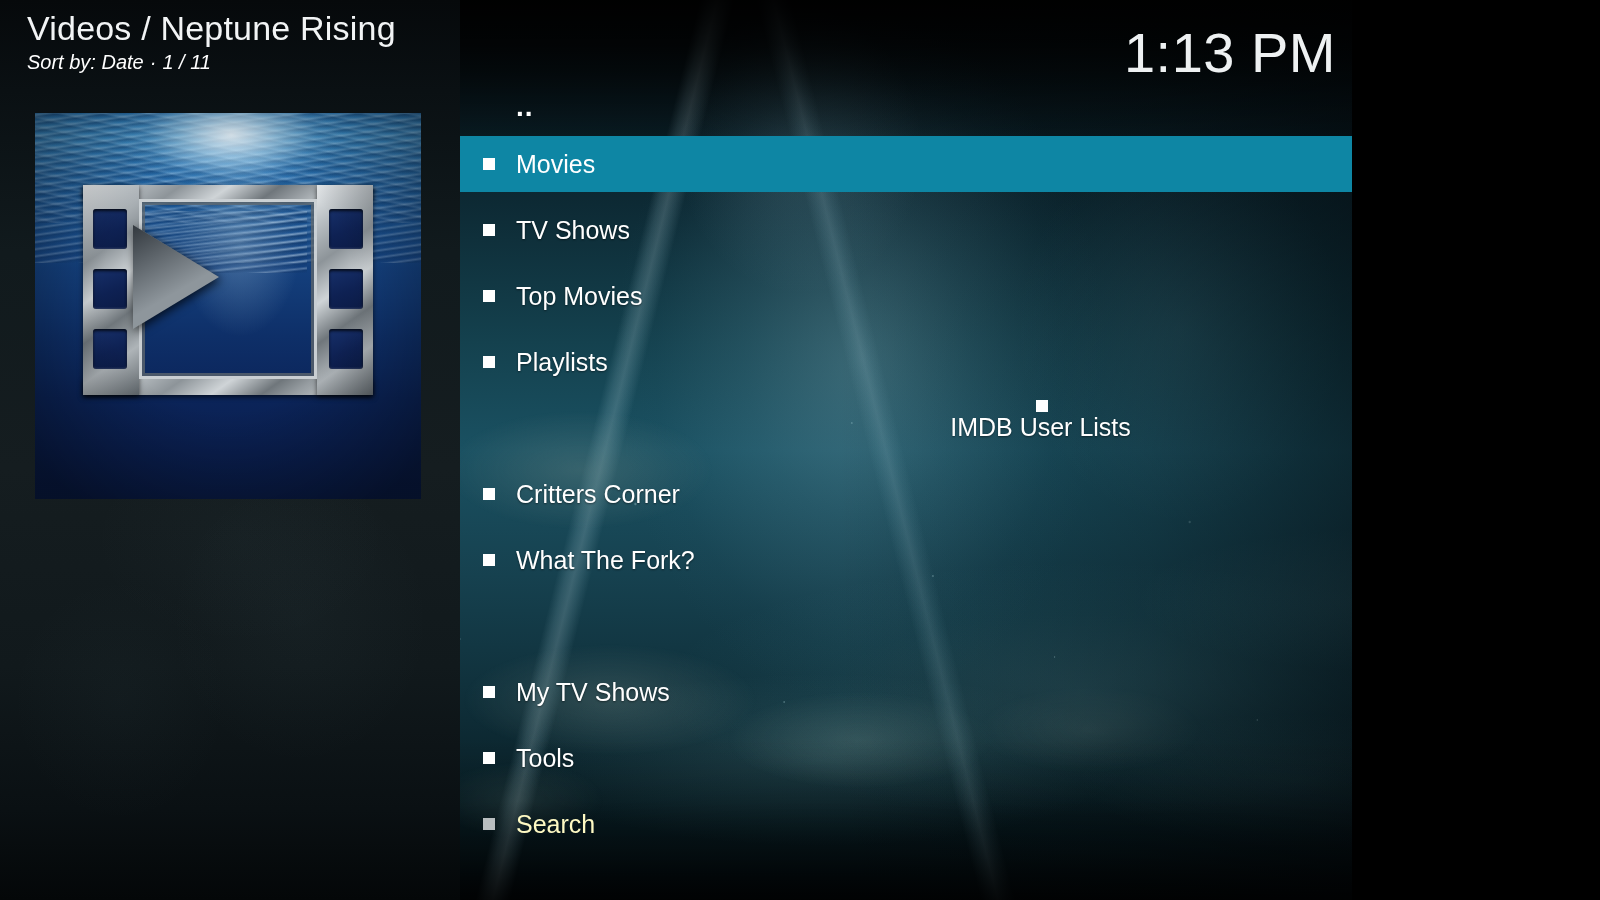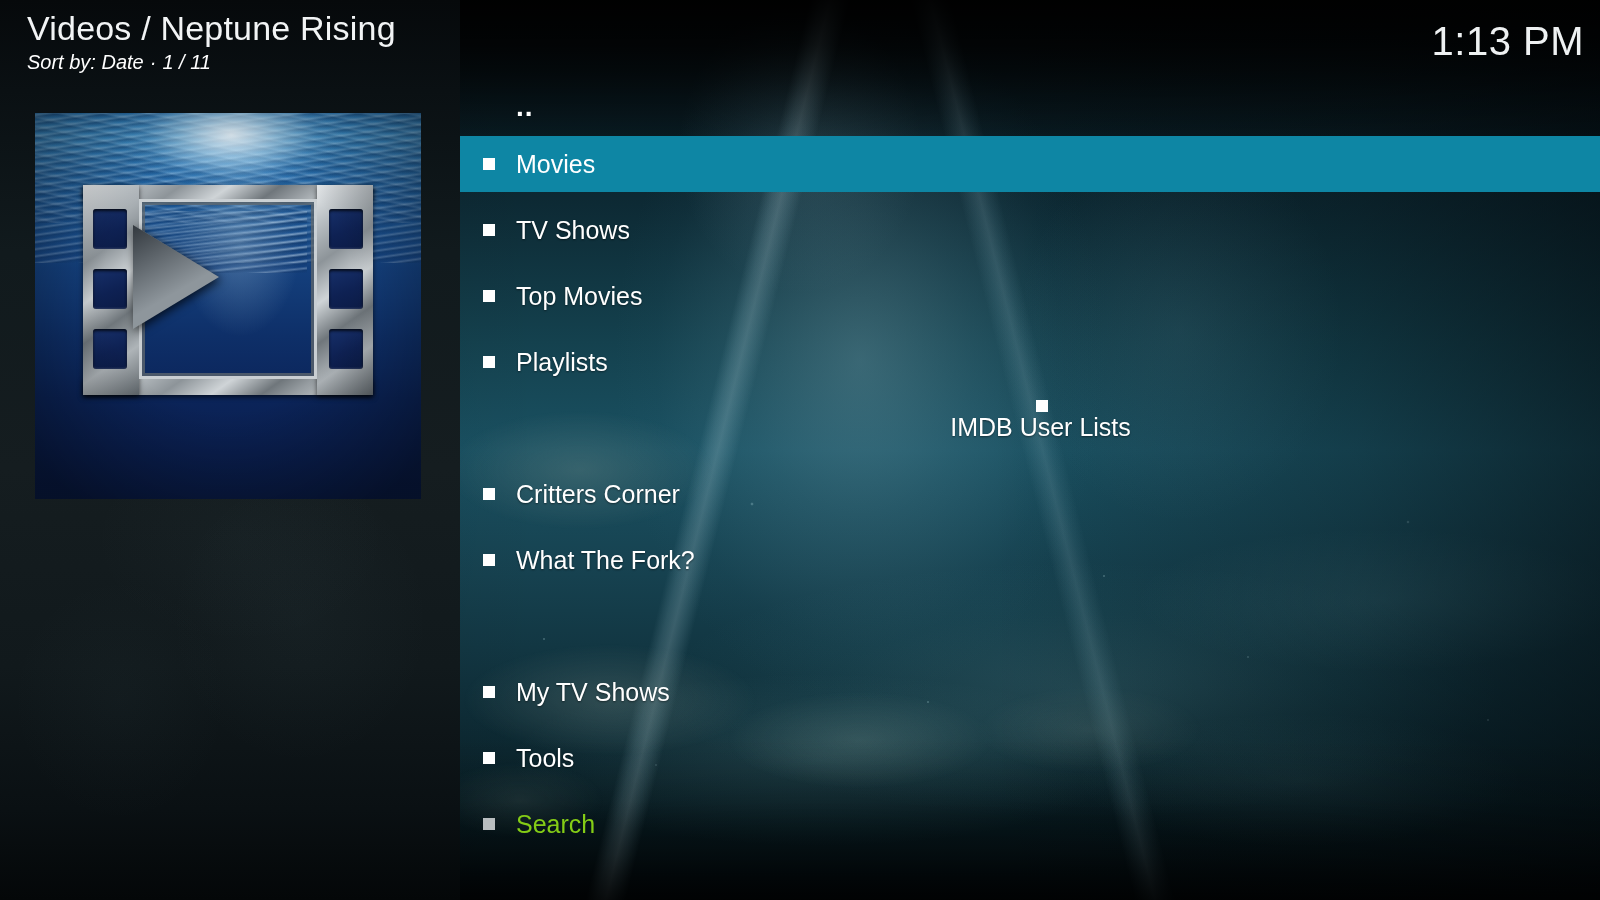--- a/index.html
+++ b/index.html
@@ -13,7 +13,7 @@
 
   #screen {
     position:relative;
-    width:1600px; height:900px;
+    width:1352px; height:900px;
     overflow:hidden;
   }
 

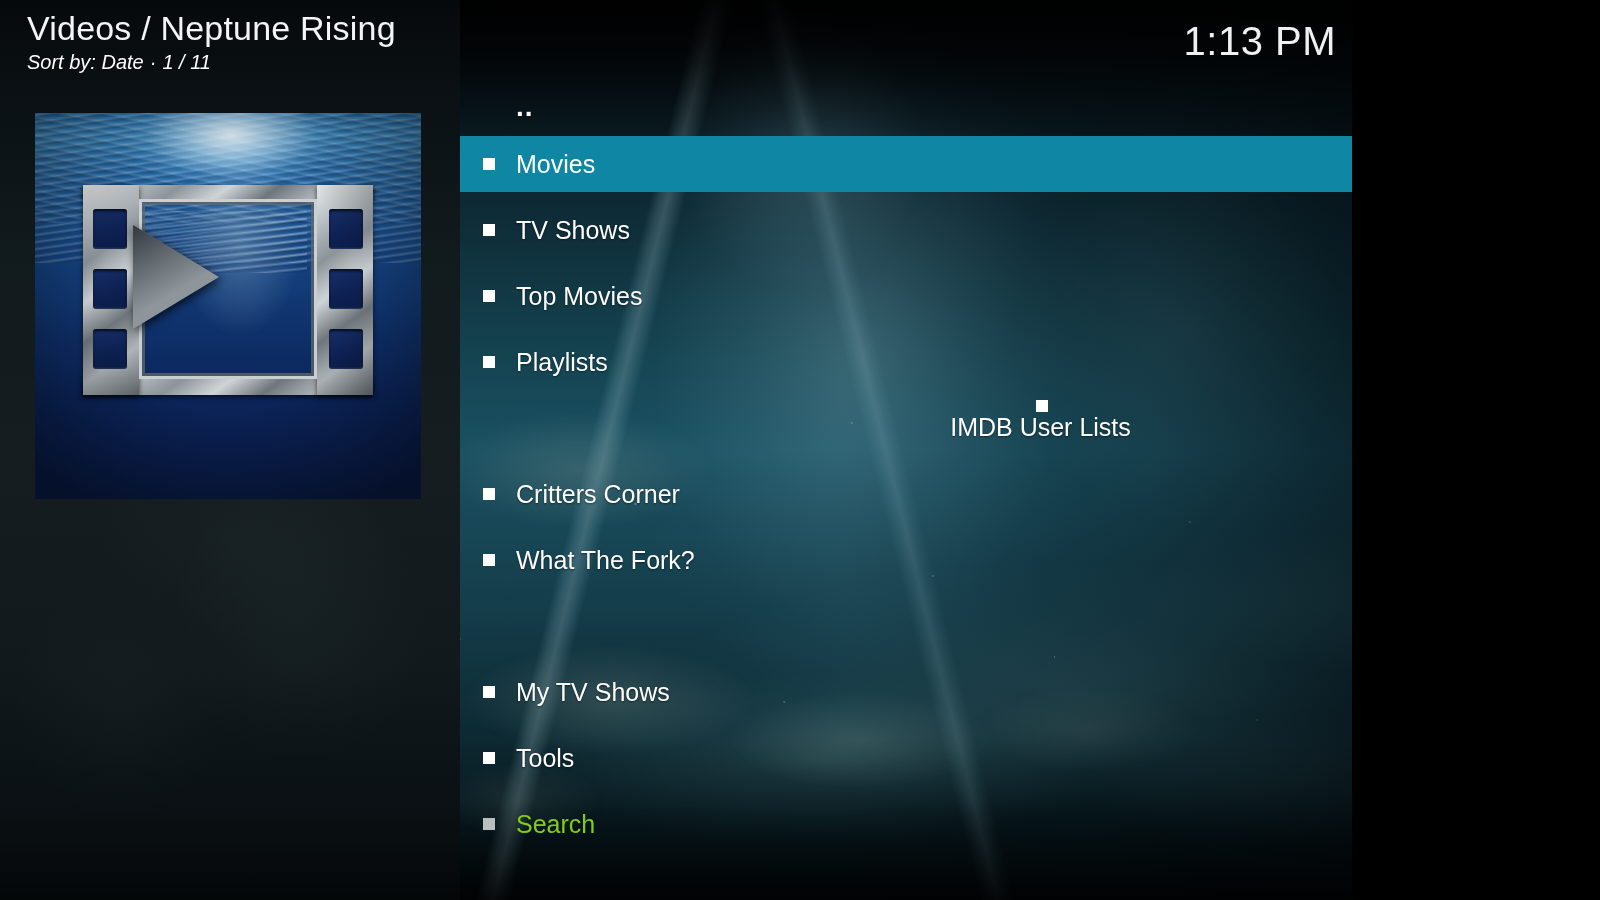--- a/index.html
+++ b/index.html
@@ -329,8 +329,8 @@
 
   
   #clock {
-    position:absolute; right:16px; top:4px;
-    font-size:40px;
+    position:absolute; right:16px; top:16px;
+    font-size:56px;
     font-weight:300;
     color:#eef1f2;
     letter-spacing:0.5px;

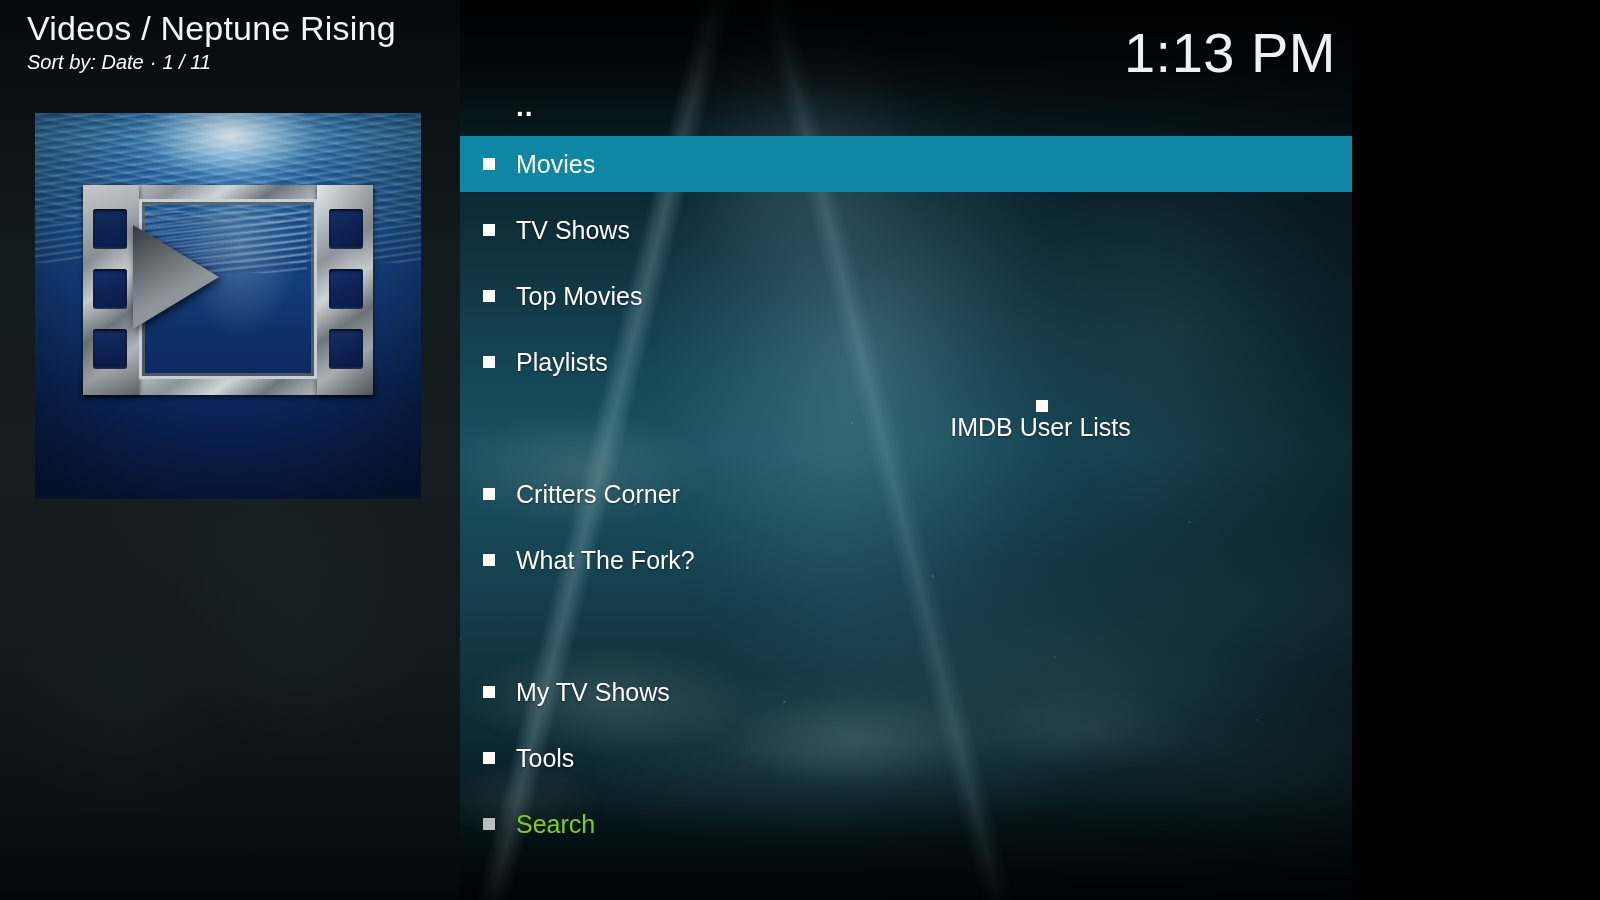--- a/index.html
+++ b/index.html
@@ -383,7 +383,7 @@
     white-space:nowrap;
     text-shadow:0 1px 2px rgba(0,0,0,0.45);
   }
-  .menu-row.dim .label { color:#84cc16; text-shadow:none; }
+  .menu-row.dim .label { color:#fef9c3; text-shadow:none; }
   .menu-row.selected .label { text-shadow:none; }
 </style>
 </head>

